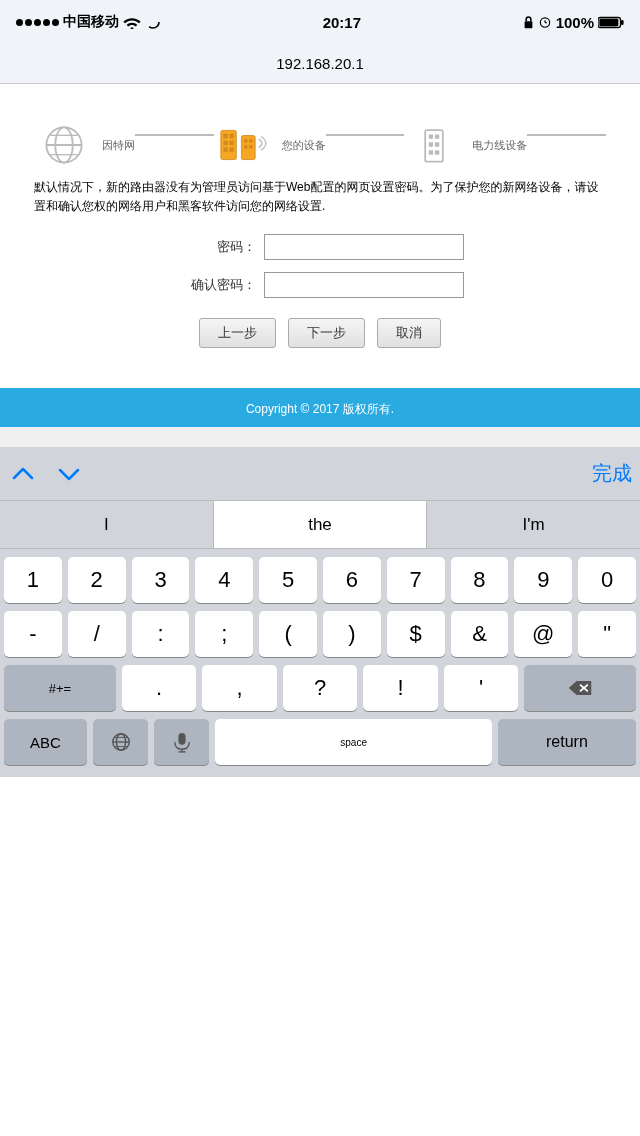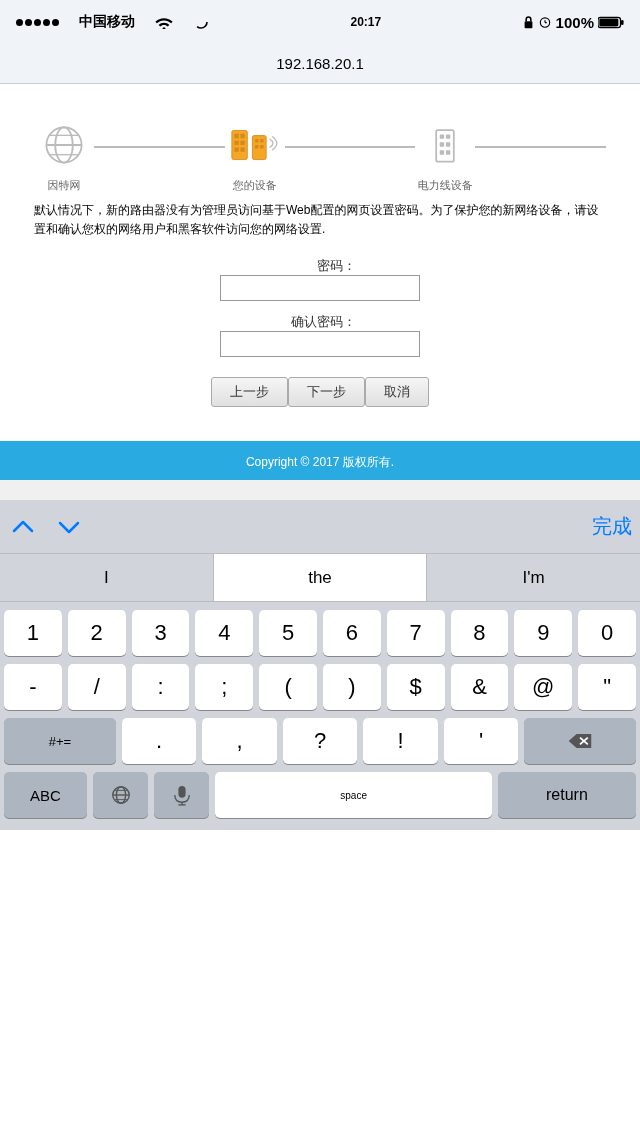--- a/index.html
+++ b/index.html
@@ -25,7 +25,7 @@
       font-size: 14px;
       font-weight: 600;
     }
-    .status-left { display: flex; align-items: center; gap: 20px; }
+    .status-left { display: flex; align-items: center; gap: 4px; }
     .status-center { font-size: 12px; font-weight: 600; text-align: right; }
     .status-right { display: flex; align-items: center; gap: 4px; font-size: 15px; }
     .signal-dots { display: flex; gap: 2px; }

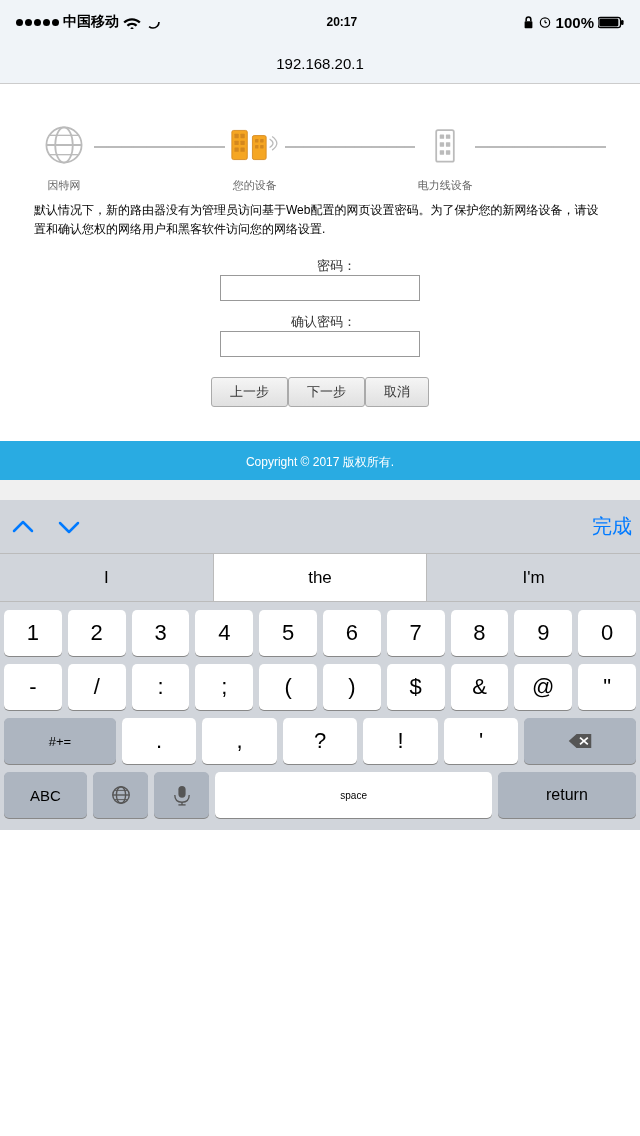--- a/index.html
+++ b/index.html
@@ -26,7 +26,7 @@
       font-weight: 600;
     }
     .status-left { display: flex; align-items: center; gap: 4px; }
-    .status-center { font-size: 12px; font-weight: 600; text-align: right; }
+    .status-center { font-size: 15px; font-weight: 600; text-align: right; }
     .status-right { display: flex; align-items: center; gap: 4px; font-size: 15px; }
     .signal-dots { display: flex; gap: 2px; }
     .dot { width: 7px; height: 7px; border-radius: 50%; background: #000; }

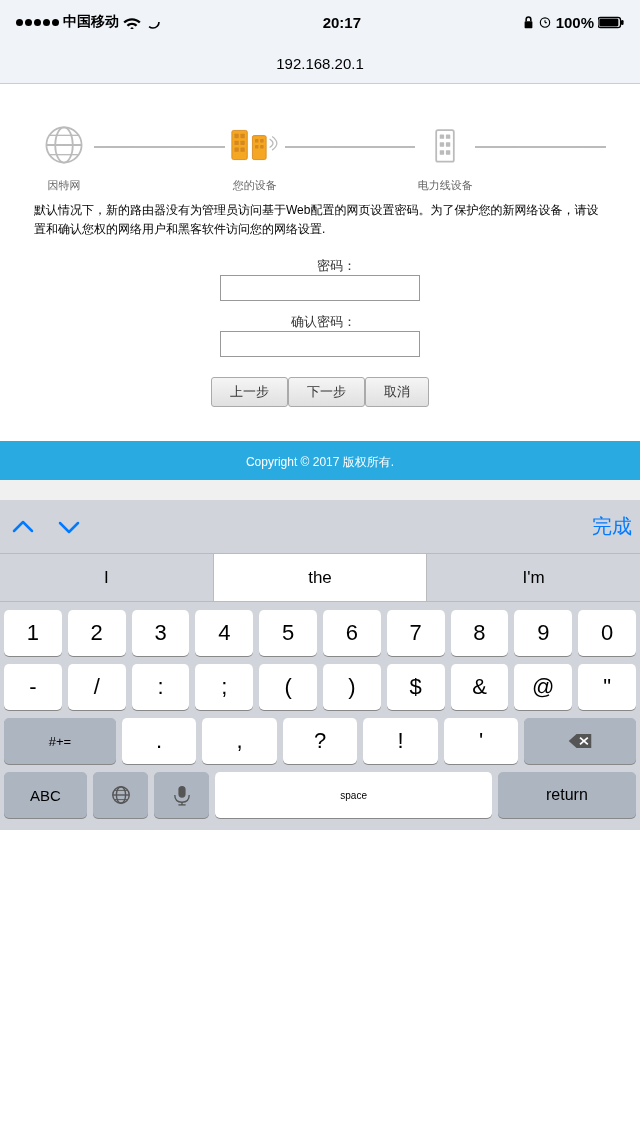--- a/index.html
+++ b/index.html
@@ -61,7 +61,7 @@
     }
     .network-item {
       display: flex;
-      flex-direction: column;
+      flex-direction: row;
       align-items: center;
       gap: 8px;
     }

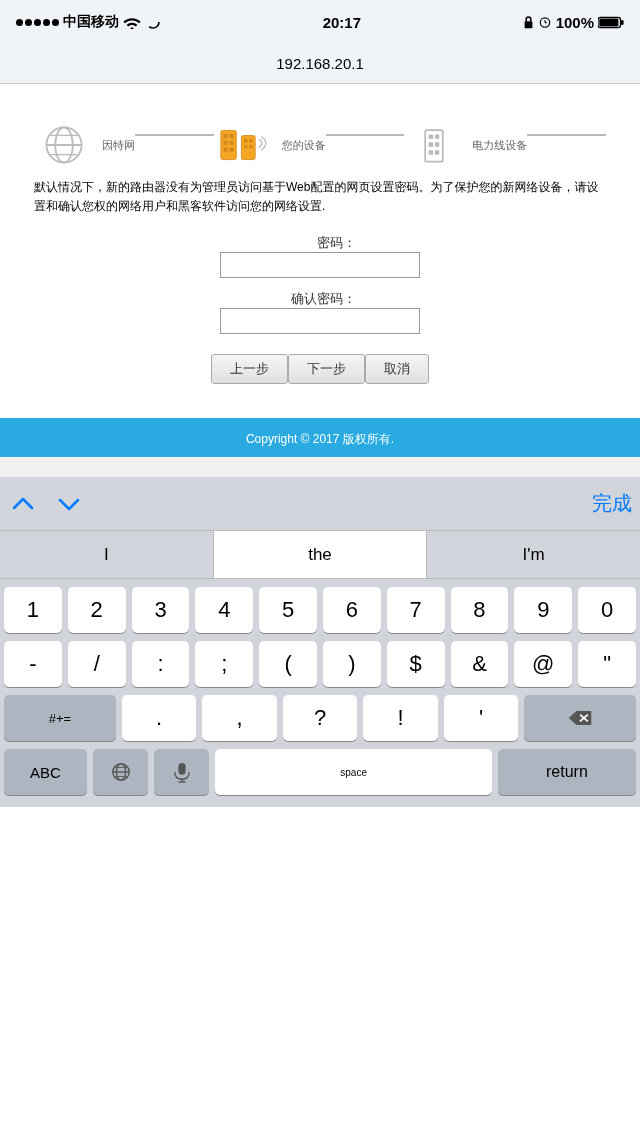--- a/index.html
+++ b/index.html
@@ -100,7 +100,6 @@
       align-items: center;
       margin-bottom: 12px;
       justify-content: center;
-      flex-direction: column;
     }
     .form-label {
       font-size: 13px;

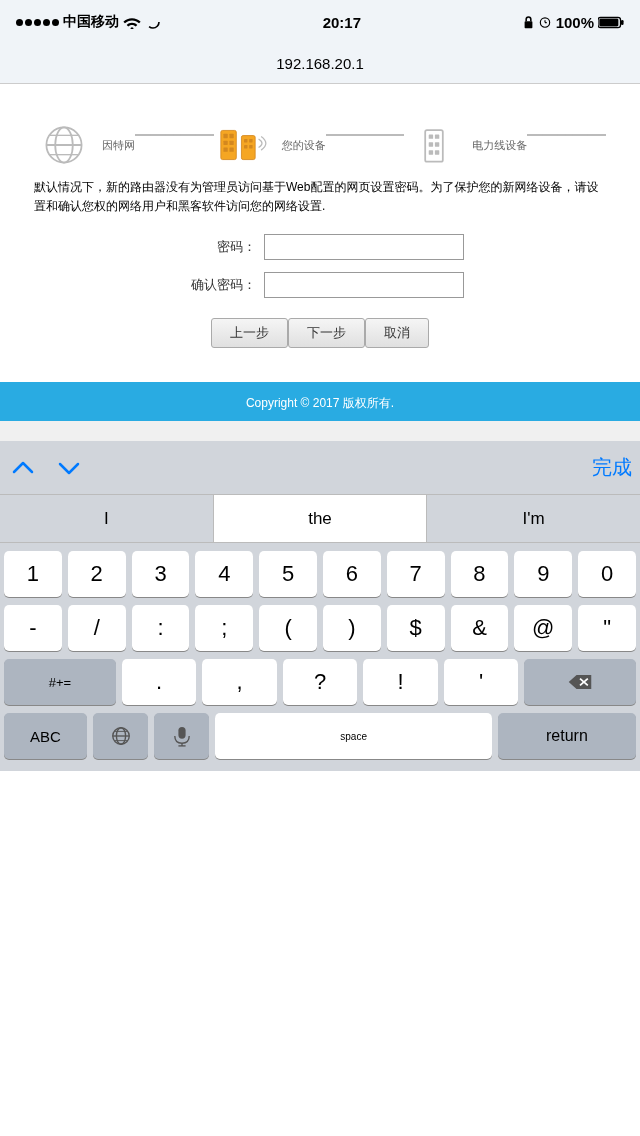--- a/index.html
+++ b/index.html
@@ -122,8 +122,9 @@
     .button-row {
       display: flex;
       justify-content: center;
+      gap: 12px;
       margin-top: 20px;
-      margin-bottom: 4px;
+      margin-bottom: 10px;
     }
     .btn {
       padding: 5px 18px;

